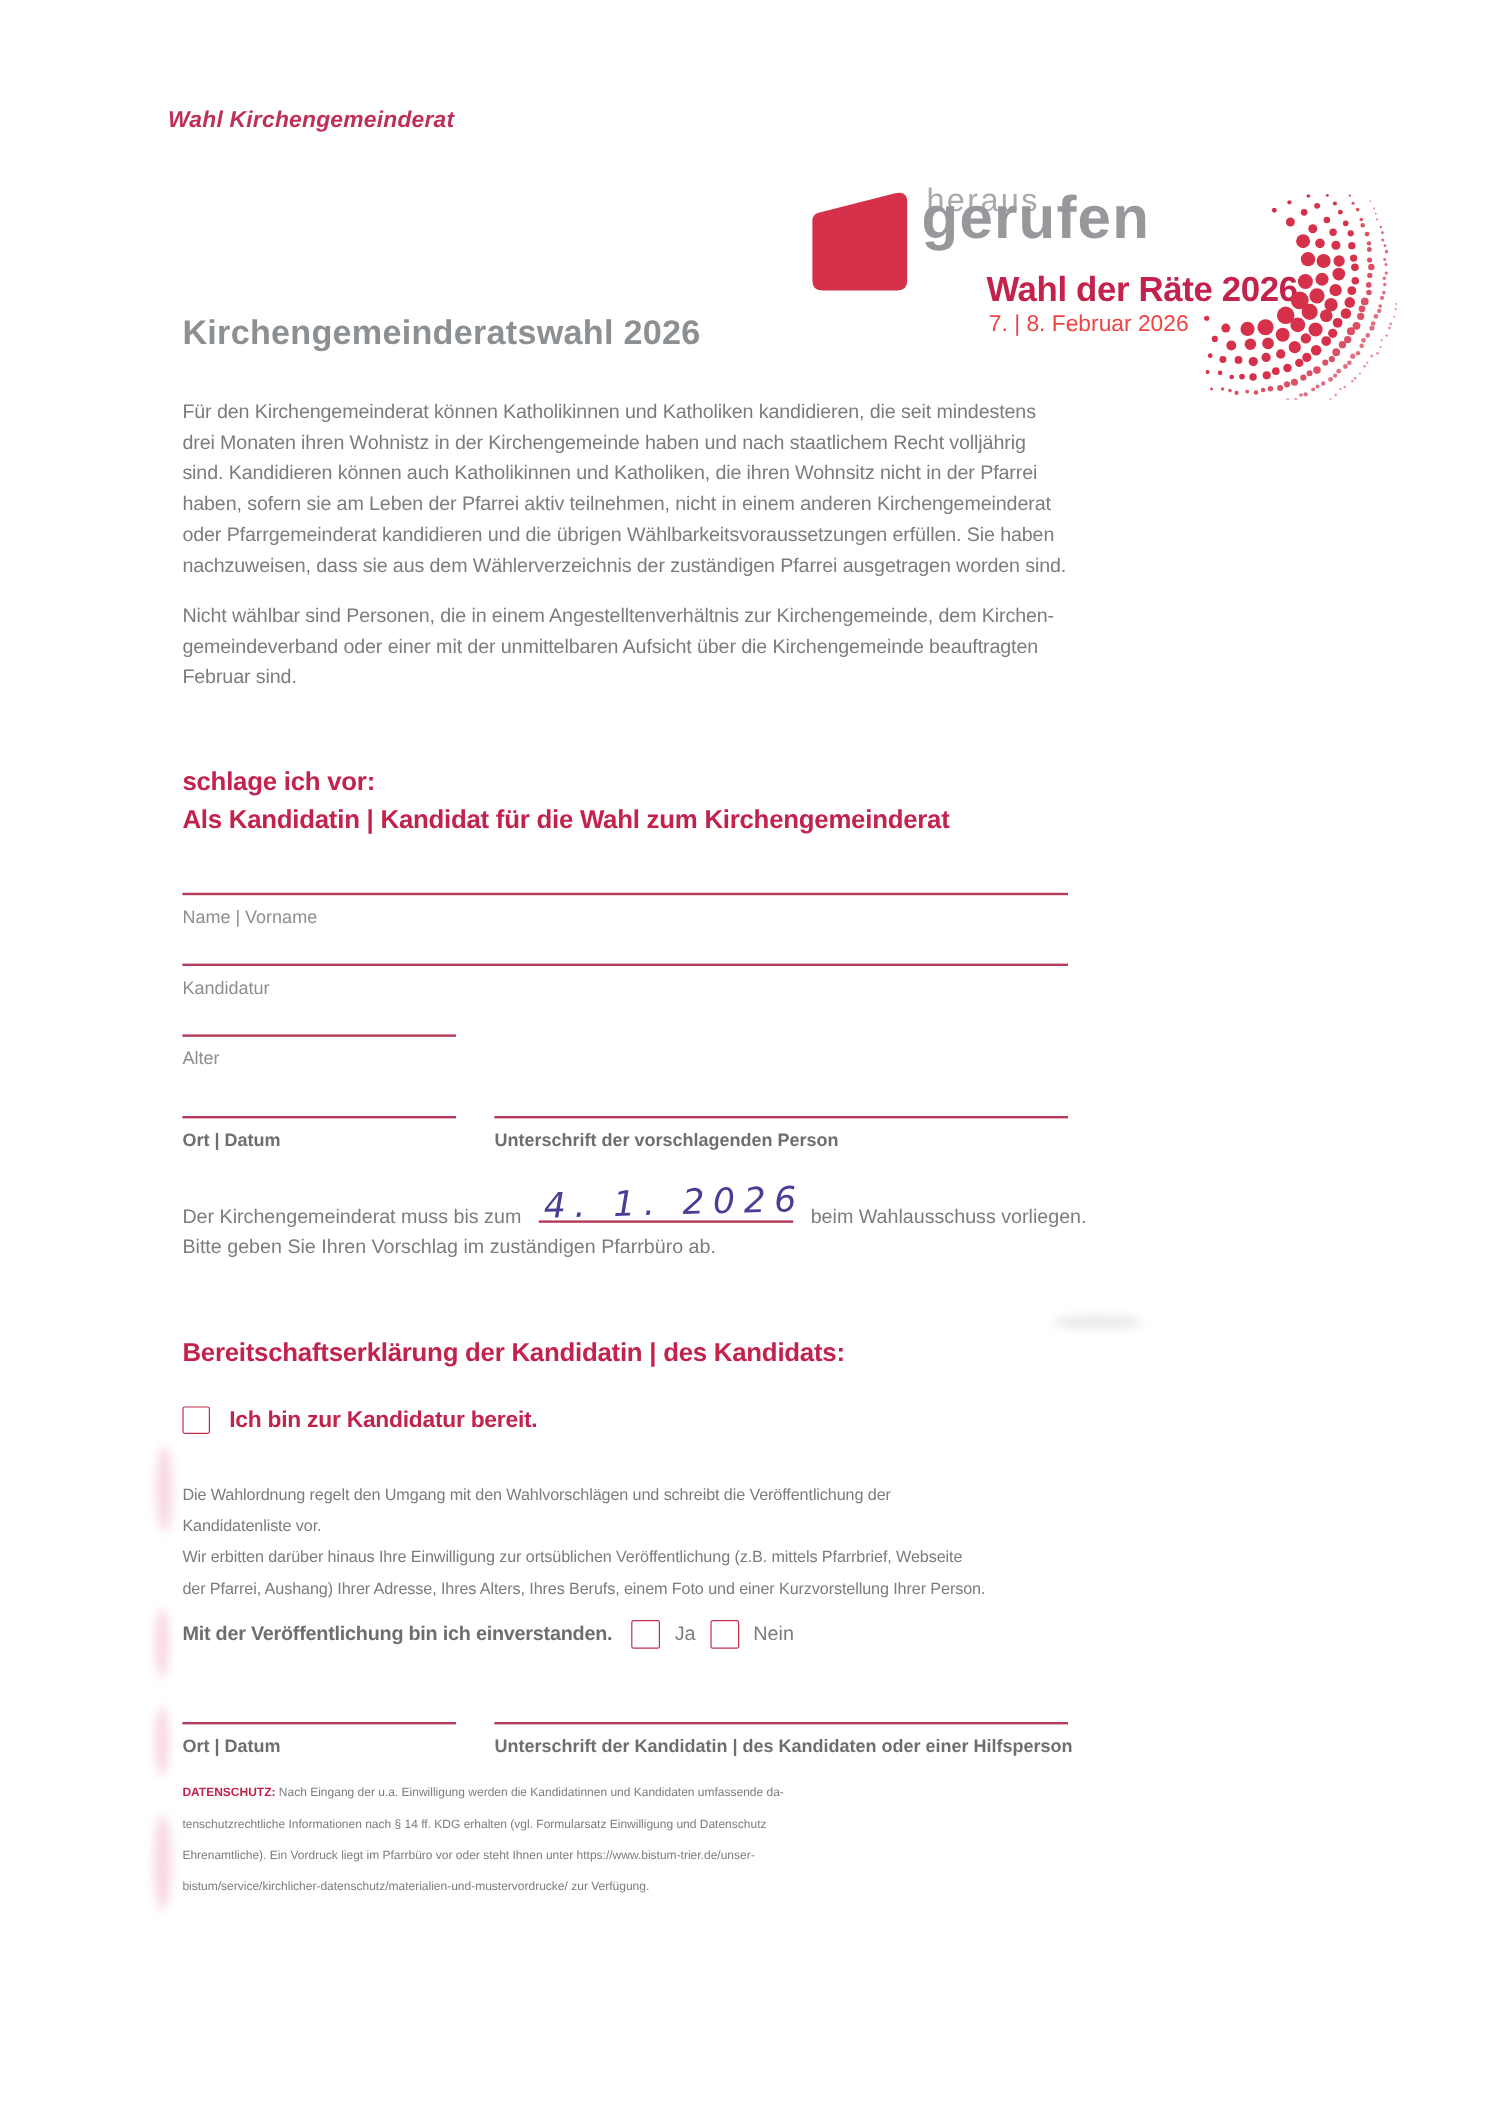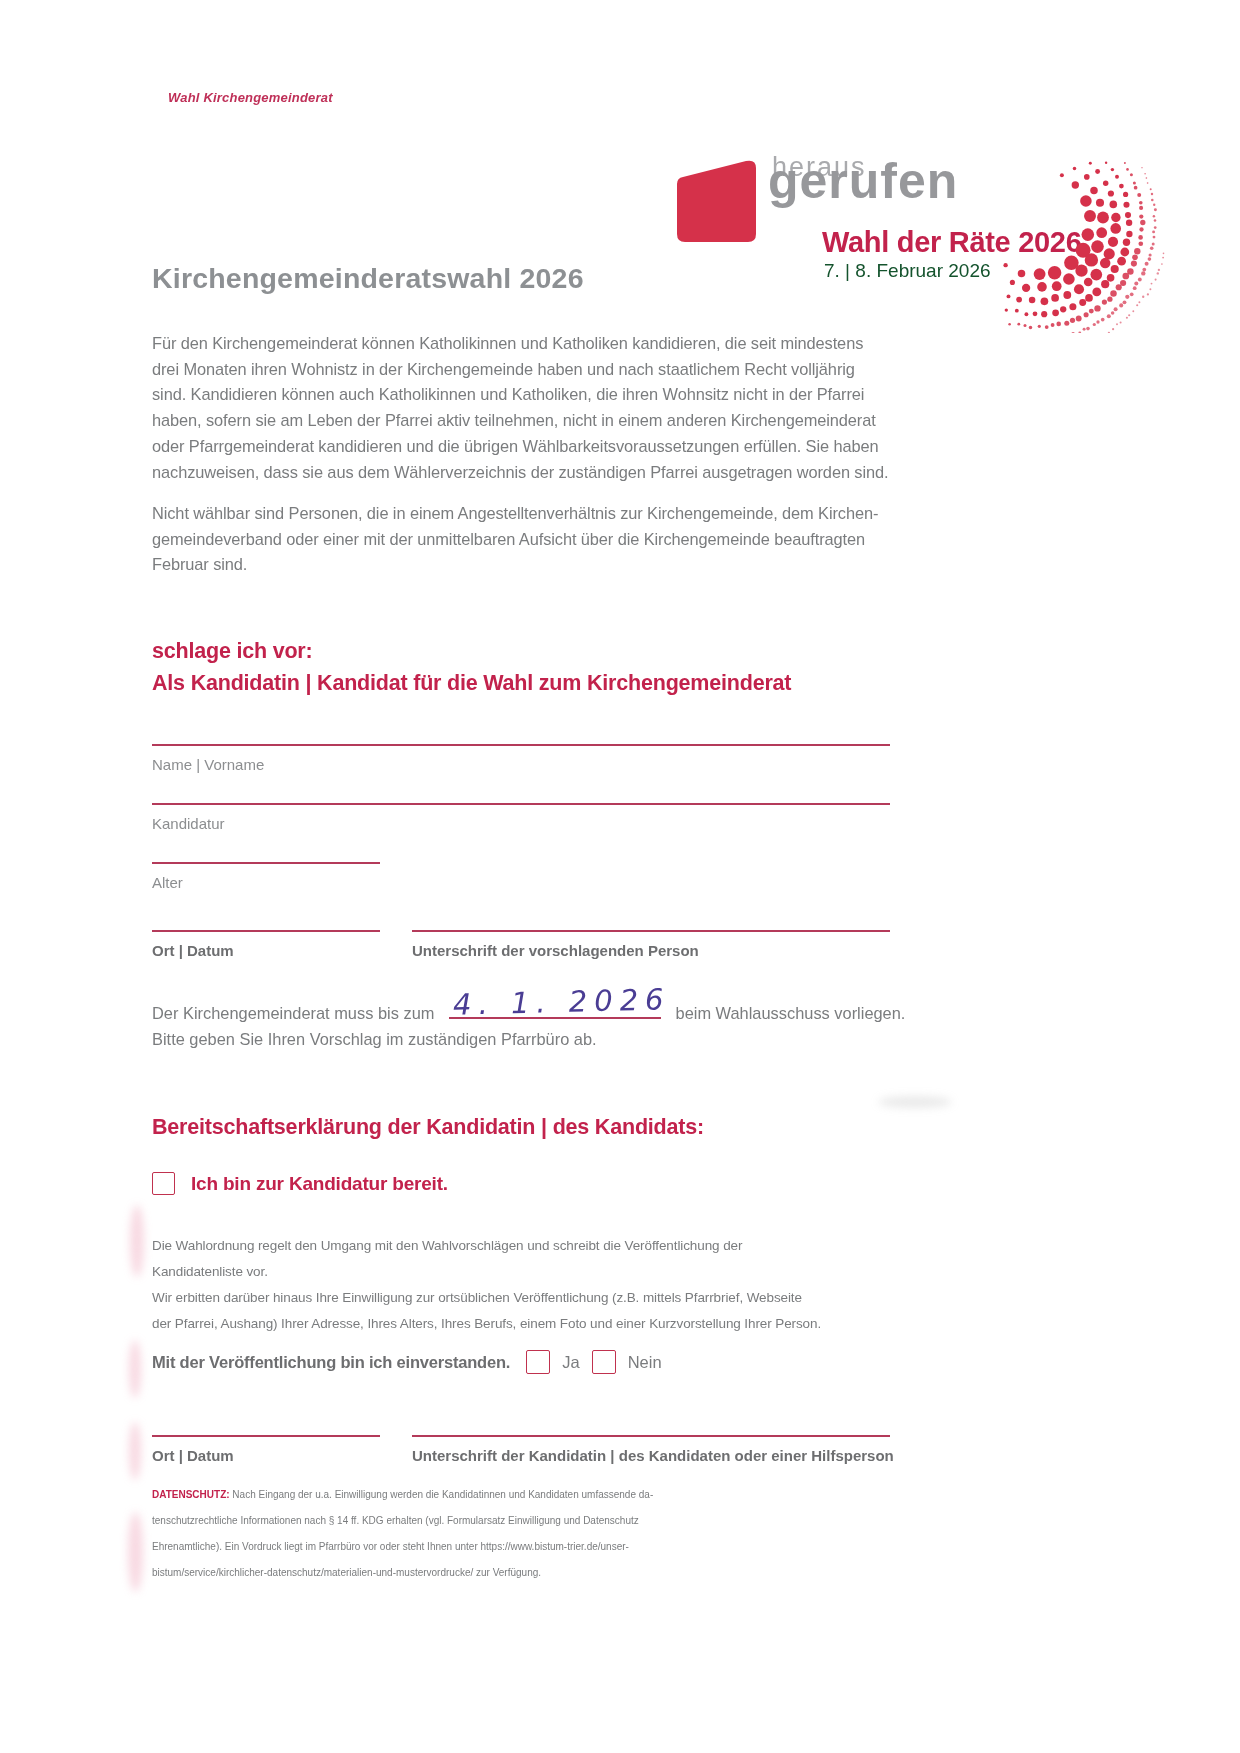--- a/index.html
+++ b/index.html
@@ -12,7 +12,7 @@
     font-family:"Liberation Sans", sans-serif; overflow:hidden; margin:0 auto;
   }
   .abs{position:absolute;}
-  .corner-label{left:168px; top:90px; font-size:13px; font-style:italic; font-weight:700;
+  .corner-label{left:140px; top:90px; font-size:19px; font-style:italic; font-weight:700;
     color:#bf3058; letter-spacing:0.2px;}
   
   .logo-mark{left:676px; top:160px;}

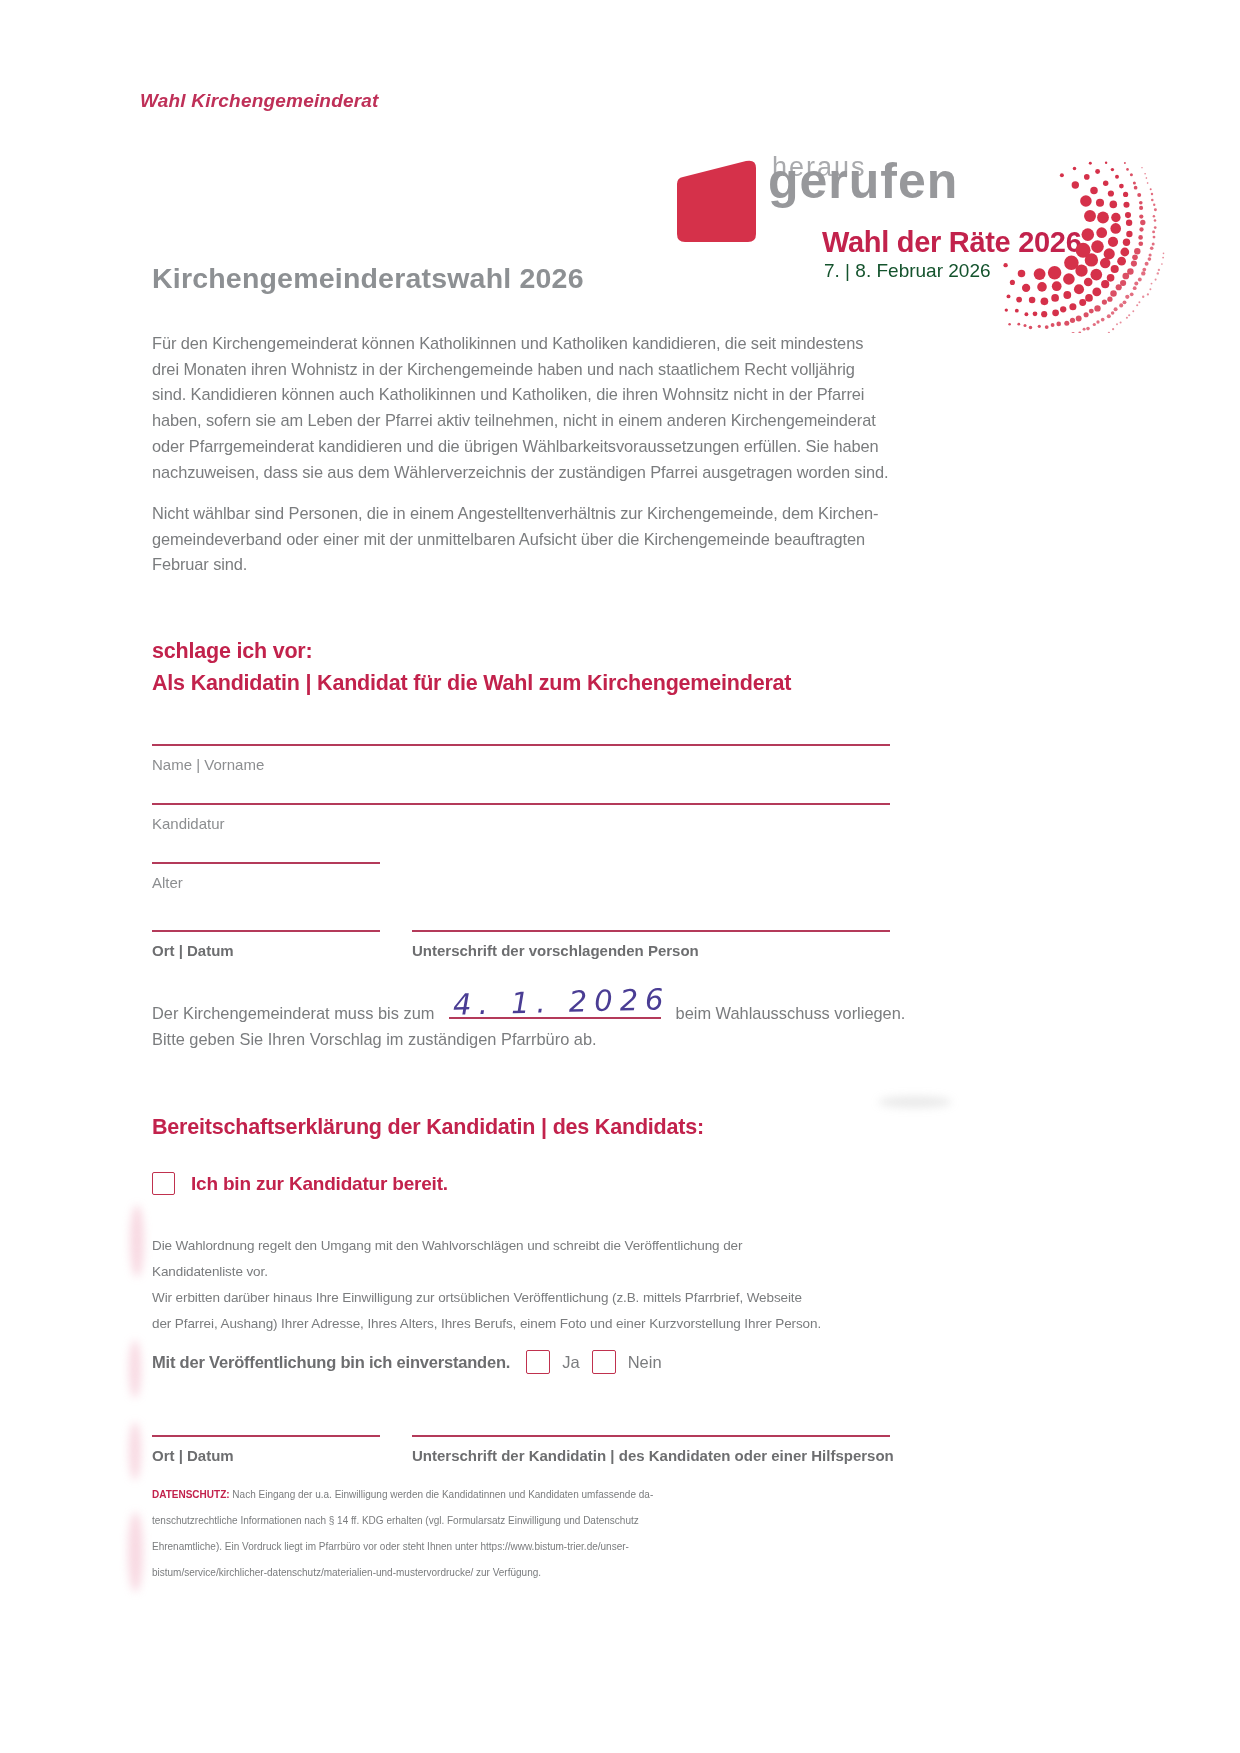--- a/index.html
+++ b/index.html
@@ -19,7 +19,7 @@
   .logo-heraus{left:772px; top:152px; font-size:27px; color:#a9aaad; letter-spacing:2px; font-weight:400;}
   .logo-gerufen{left:768px; top:156px; font-size:50px; line-height:1; font-weight:700; color:var(--logogray); letter-spacing:1px;}
   .logo-sub{left:822px; top:226px; font-size:29px; font-weight:700; color:var(--red); letter-spacing:-0.3px;}
-  .logo-date{left:824px; top:260px; font-size:19px; color:#14532d;}
+  .logo-date{left:824px; top:260px; font-size:19px; color:#ef4444;}
   .swirl{left:935px; top:128px;}
   
   h1.title{left:152px; top:262px; margin:0; font-size:28.5px; font-weight:700; color:var(--h1gray); letter-spacing:0.2px;}

